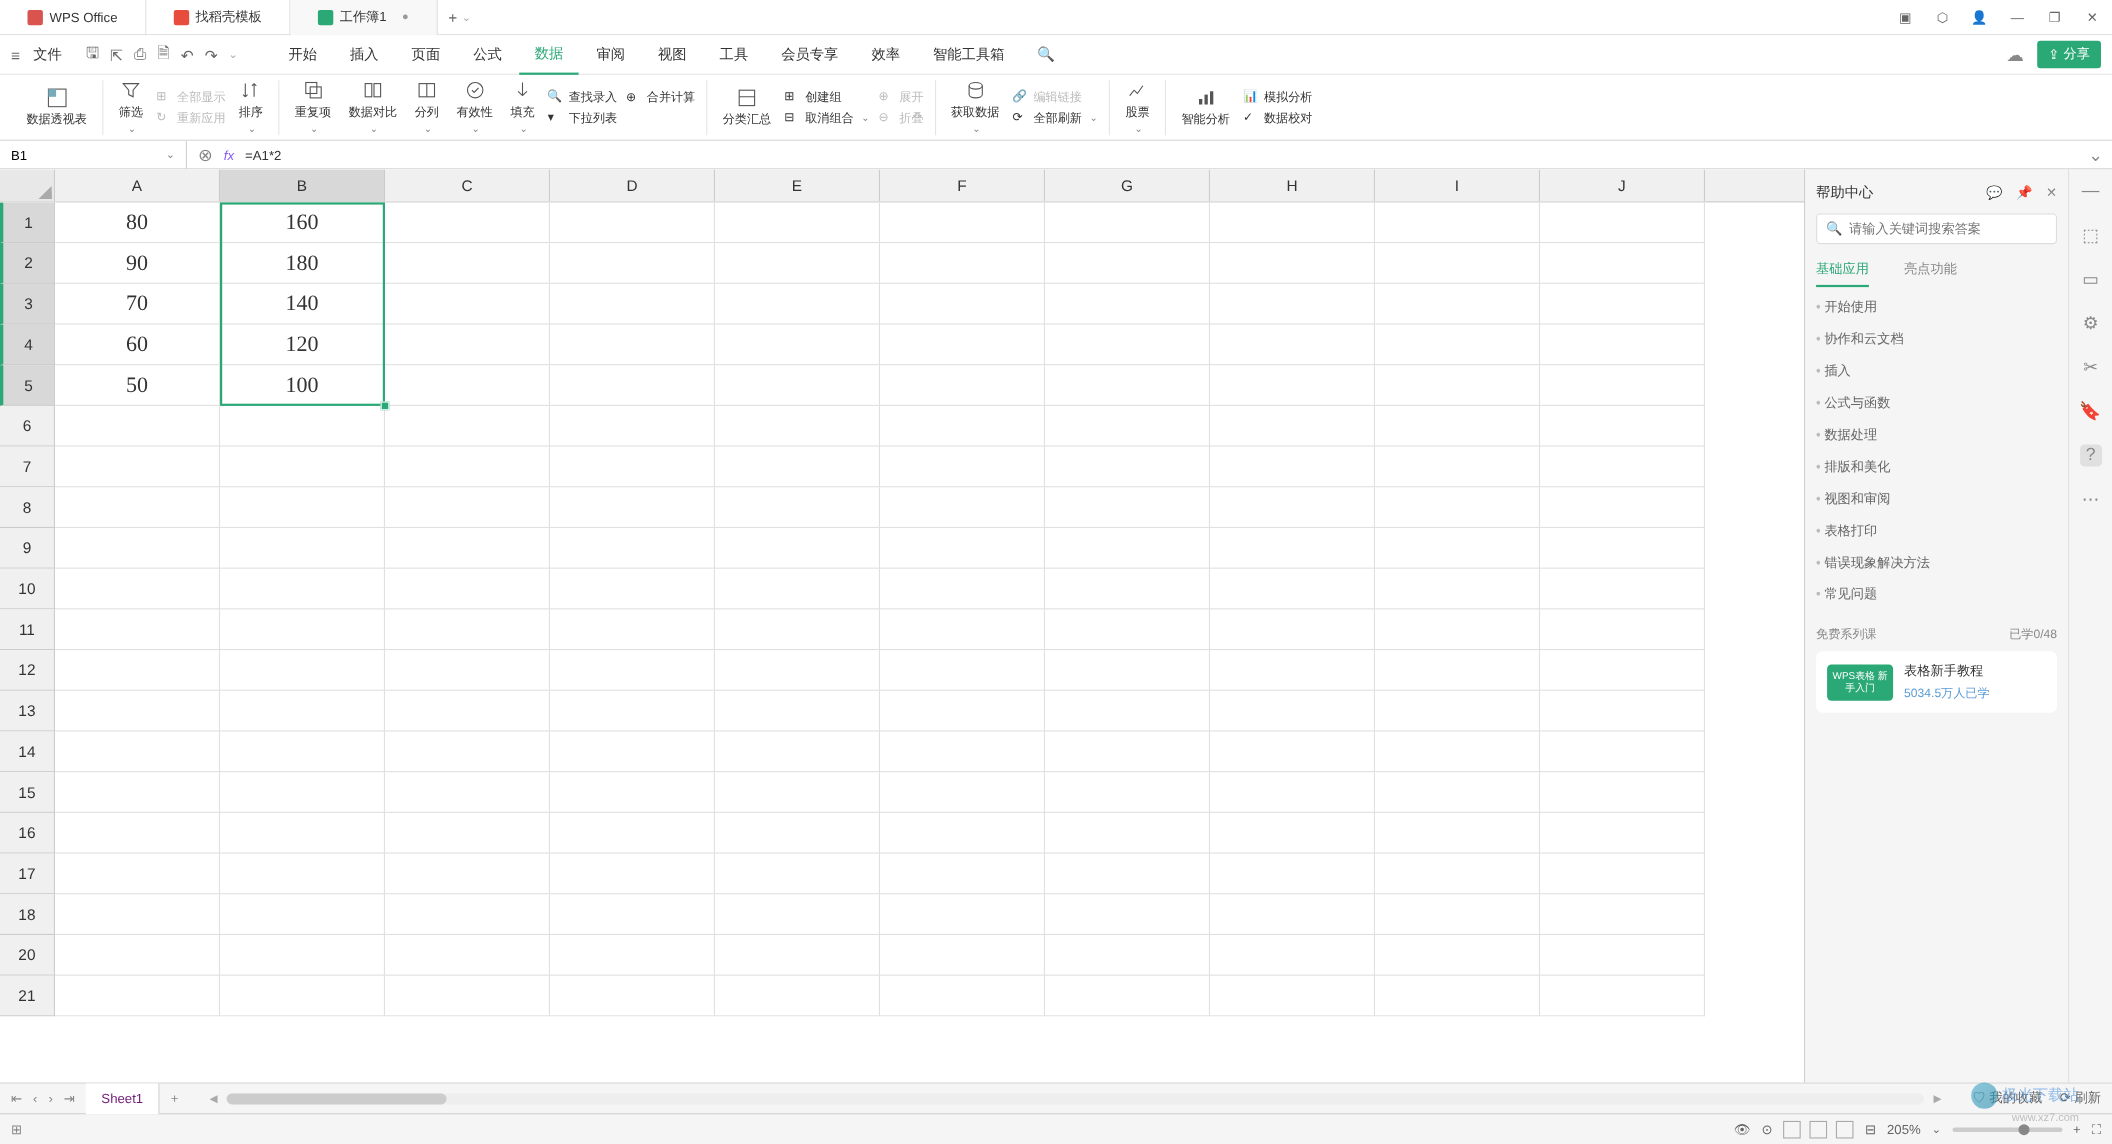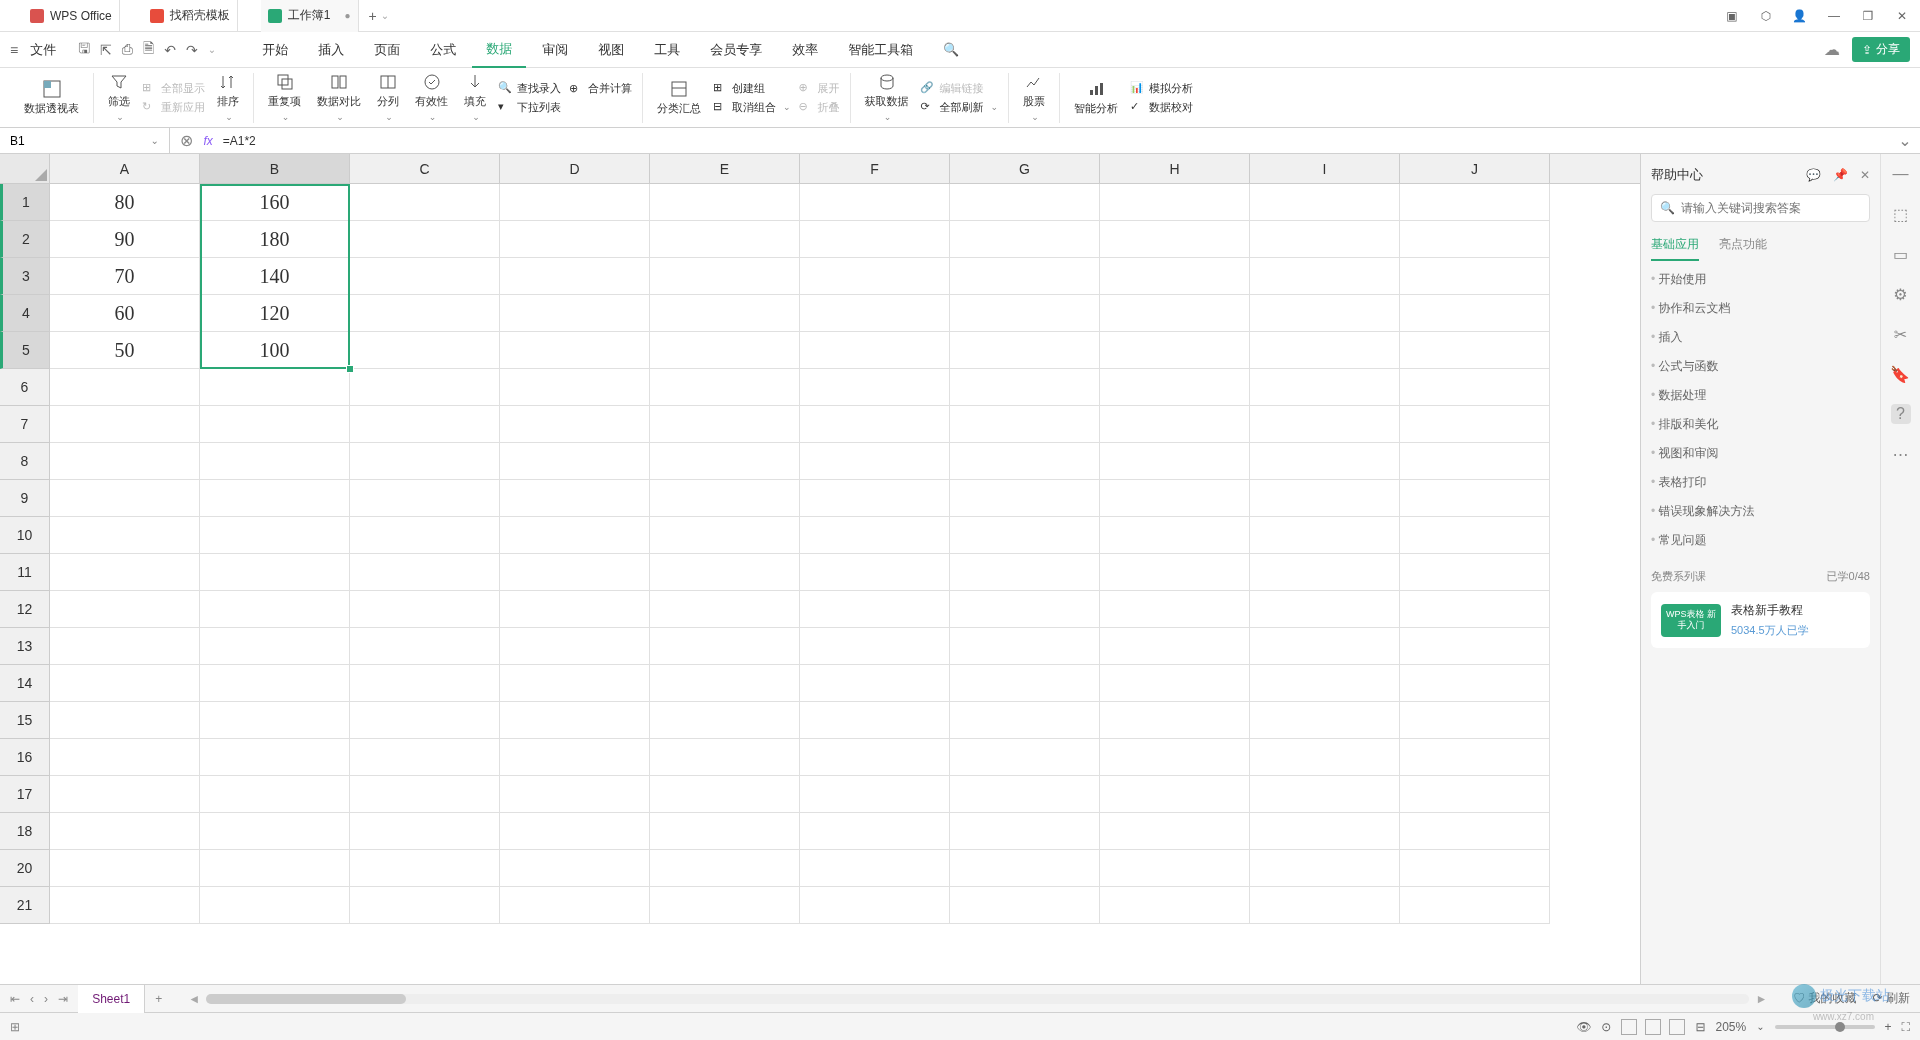--- a/index.html
+++ b/index.html
@@ -7,7 +7,7 @@
 
 
 .titlebar { height: 32px; background: #fff; display: flex; align-items: center; border-bottom: 1px solid #e0e0e0; }
-.tab { display: flex; align-items: center; height: 32px; padding: 0 7px; font-size: 12px; color: #333; border-right: 1px solid #e0e0e0; cursor: pointer; gap: 6px; margin-left: 23px; }
+.tab { display: flex; align-items: center; height: 32px; padding: 0 25px; font-size: 12px; color: #333; border-right: 1px solid #e0e0e0; cursor: pointer; gap: 6px; }
 .tab.active { background: #f8f8f8; }
 .tab .icon { width: 14px; height: 14px; display: inline-block; }
 .wps-icon { background: #d9534f; border-radius: 2px; }

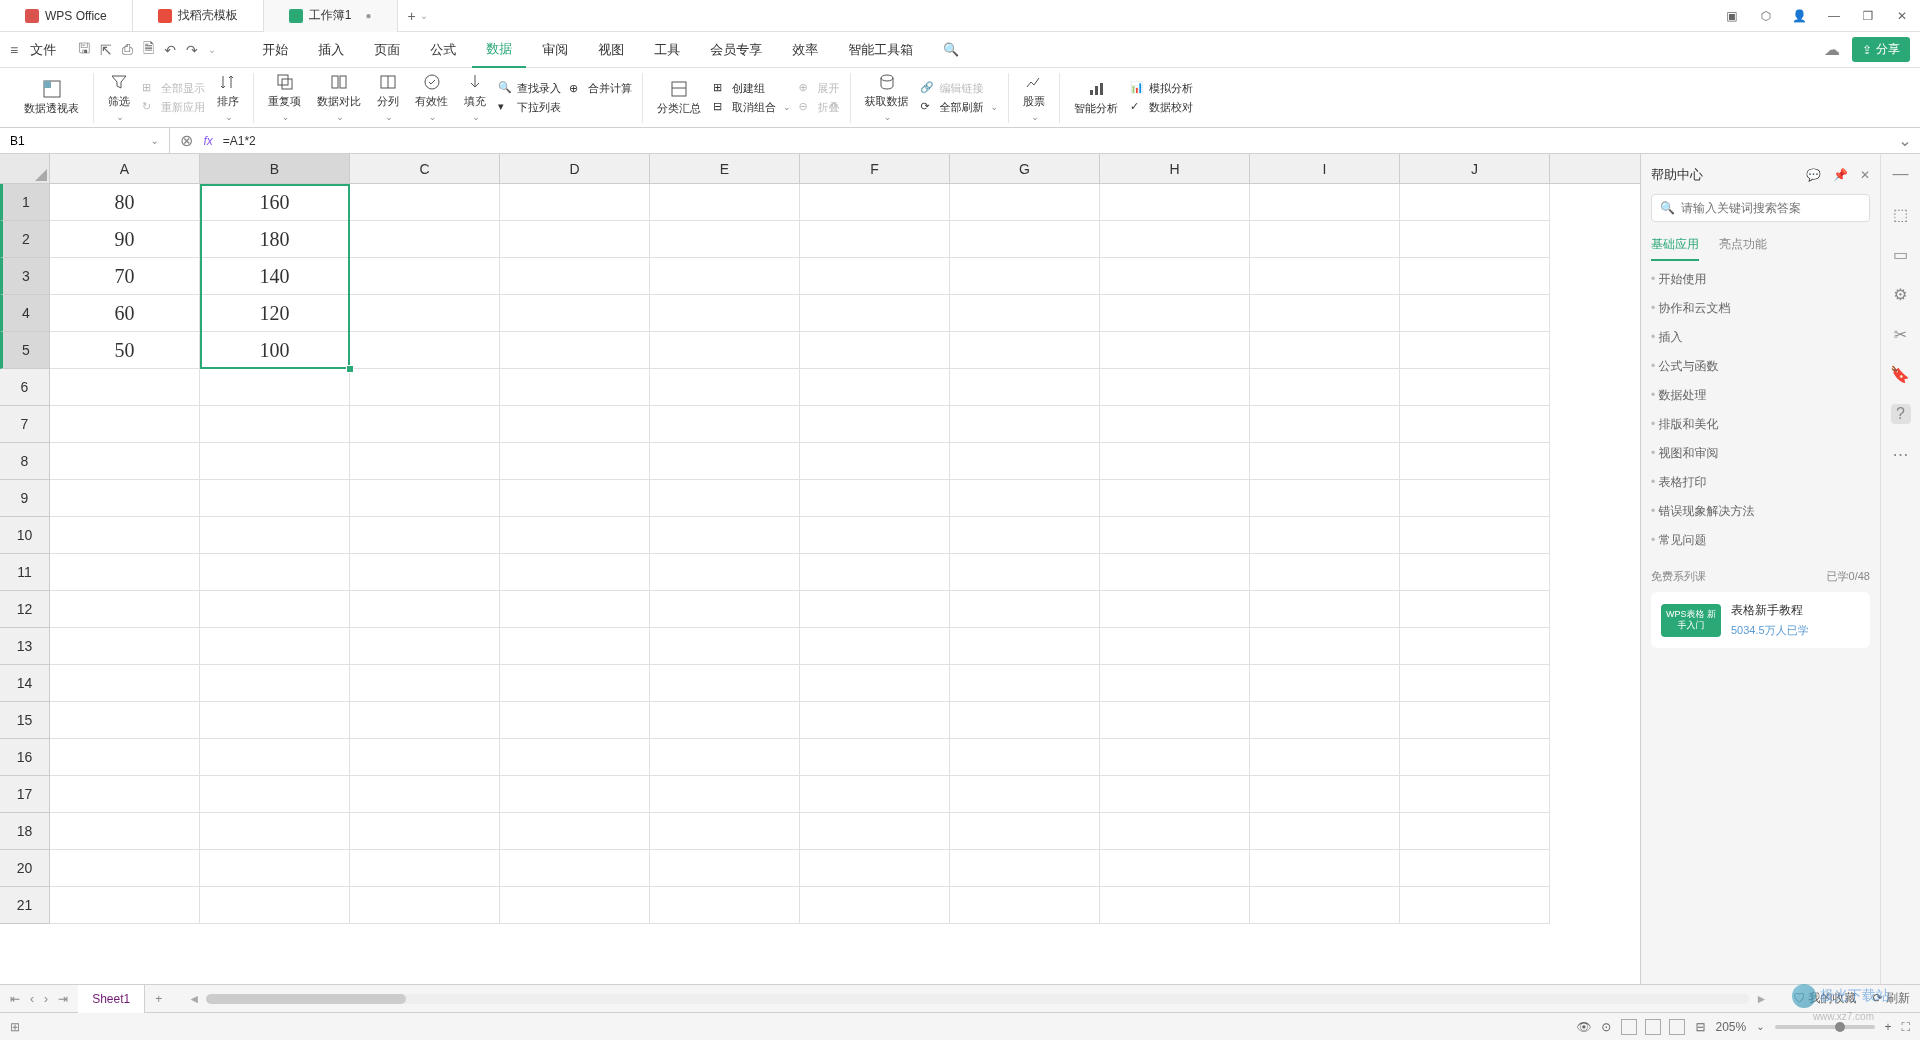--- a/index.html
+++ b/index.html
@@ -76,7 +76,7 @@
 .help-controls { display: flex; gap: 12px; color: #888; }
 .help-search { border: 1px solid #ddd; border-radius: 4px; padding: 6px 8px; display: flex; align-items: center; gap: 6px; background: #fff; }
 .help-search input { border: none; outline: none; flex: 1; font-size: 12px; }
-.help-tabs { display: flex; gap: 20px; margin: 14px 0 10px; }
+.help-tabs { display: flex; gap: 32px; margin: 14px 0 10px; }
 .help-tab { font-size: 12px; color: #888; padding-bottom: 6px; cursor: pointer; }
 .help-tab.active { color: #2aa876; border-bottom: 2px solid #2aa876; }
 .help-list { display: flex; flex-direction: column; gap: 12px; }

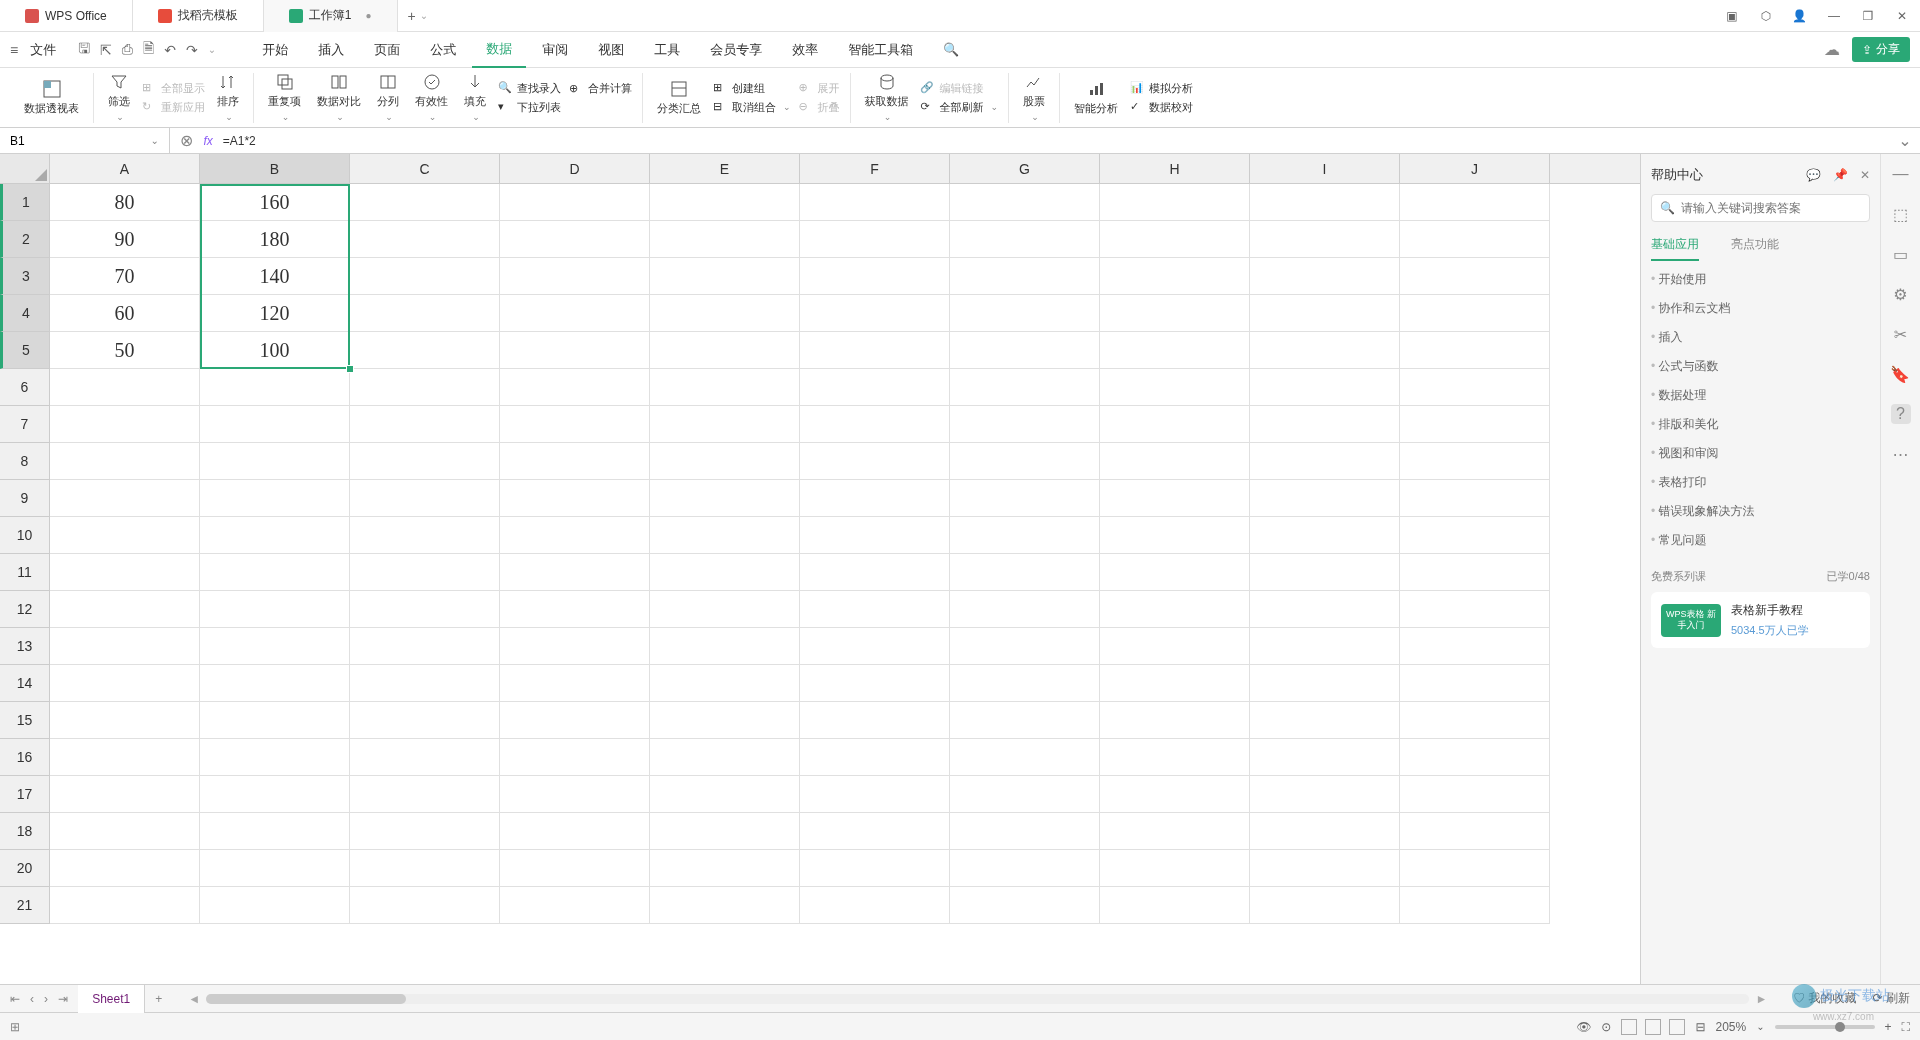--- a/index.html
+++ b/index.html
@@ -114,7 +114,7 @@
 
 .watermark { position: absolute; right: 30px; bottom: 32px; font-size: 14px; color: #4a90d9; opacity: 0.6; display: flex; align-items: center; gap: 4px; pointer-events: none; }
 .watermark .wlogo { width: 24px; height: 24px; background: linear-gradient(135deg,#4ac,#28a); border-radius: 50%; }
-.watermark .wsub { position: absolute; right: 16px; bottom: -14px; font-size: 10px; color: #999; text-align: right; }
+.watermark .wsub { position: absolute; right: 0; bottom: -14px; font-size: 10px; color: #999; text-align: right; }
 
 svg { display: block; }
 </style>

